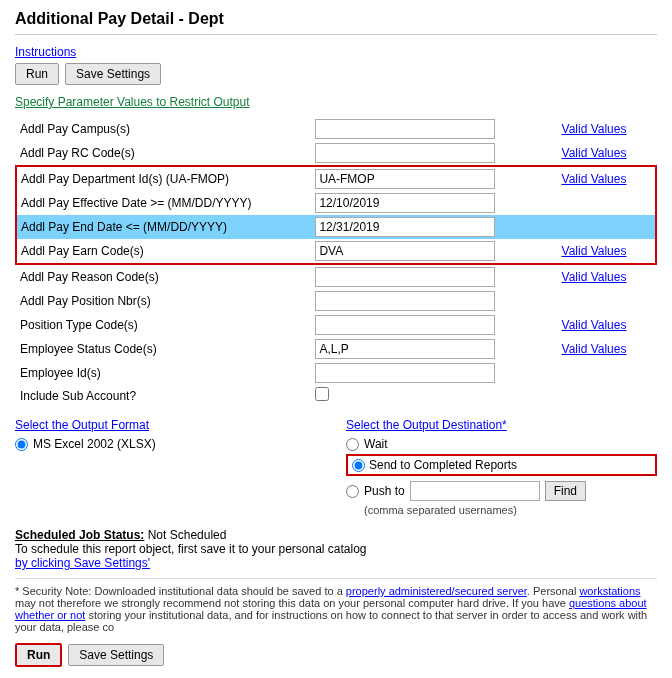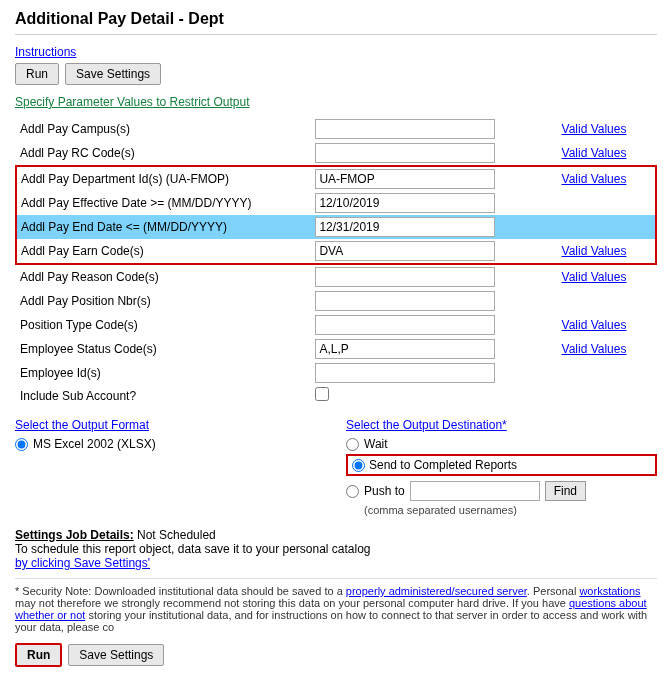--- a/index.html
+++ b/index.html
@@ -305,7 +305,7 @@
   </div>
 
   <div class="scheduled-section">
-    <span class="sched-title">Settings Job Details:</span>
+    <span class="sched-title">Scheduled Job Status:</span>
     <span> Not Scheduled</span><br>
     <span>To schedule this report object, data save it to your personal catalog</span><br>
     <span class="sched-link">by clicking Save Settings'</span>

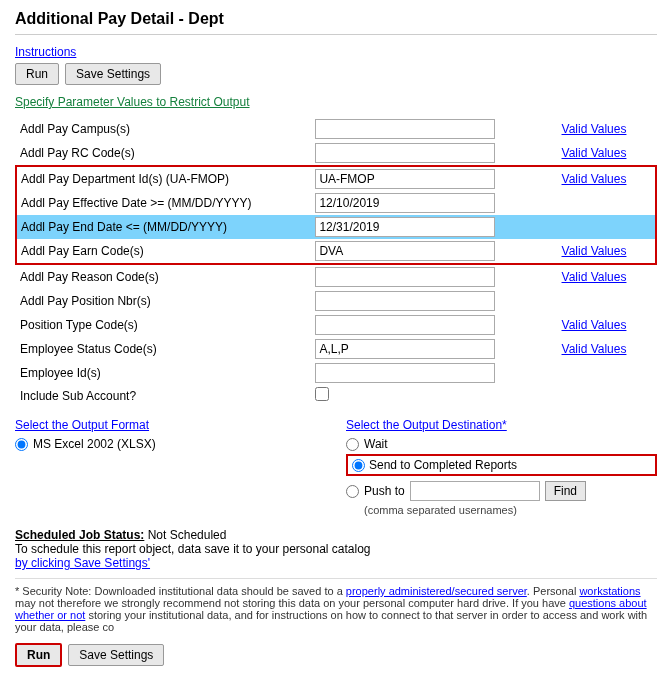--- a/index.html
+++ b/index.html
@@ -307,7 +307,7 @@
   <div class="scheduled-section">
     <span class="sched-title">Scheduled Job Status:</span>
     <span> Not Scheduled</span><br>
-    <span>To schedule this report object, data save it to your personal catalog</span><br>
+    <span>To schedule this report object, first save it to your personal catalog</span><br>
     <span class="sched-link">by clicking Save Settings'</span>
   </div>
 

